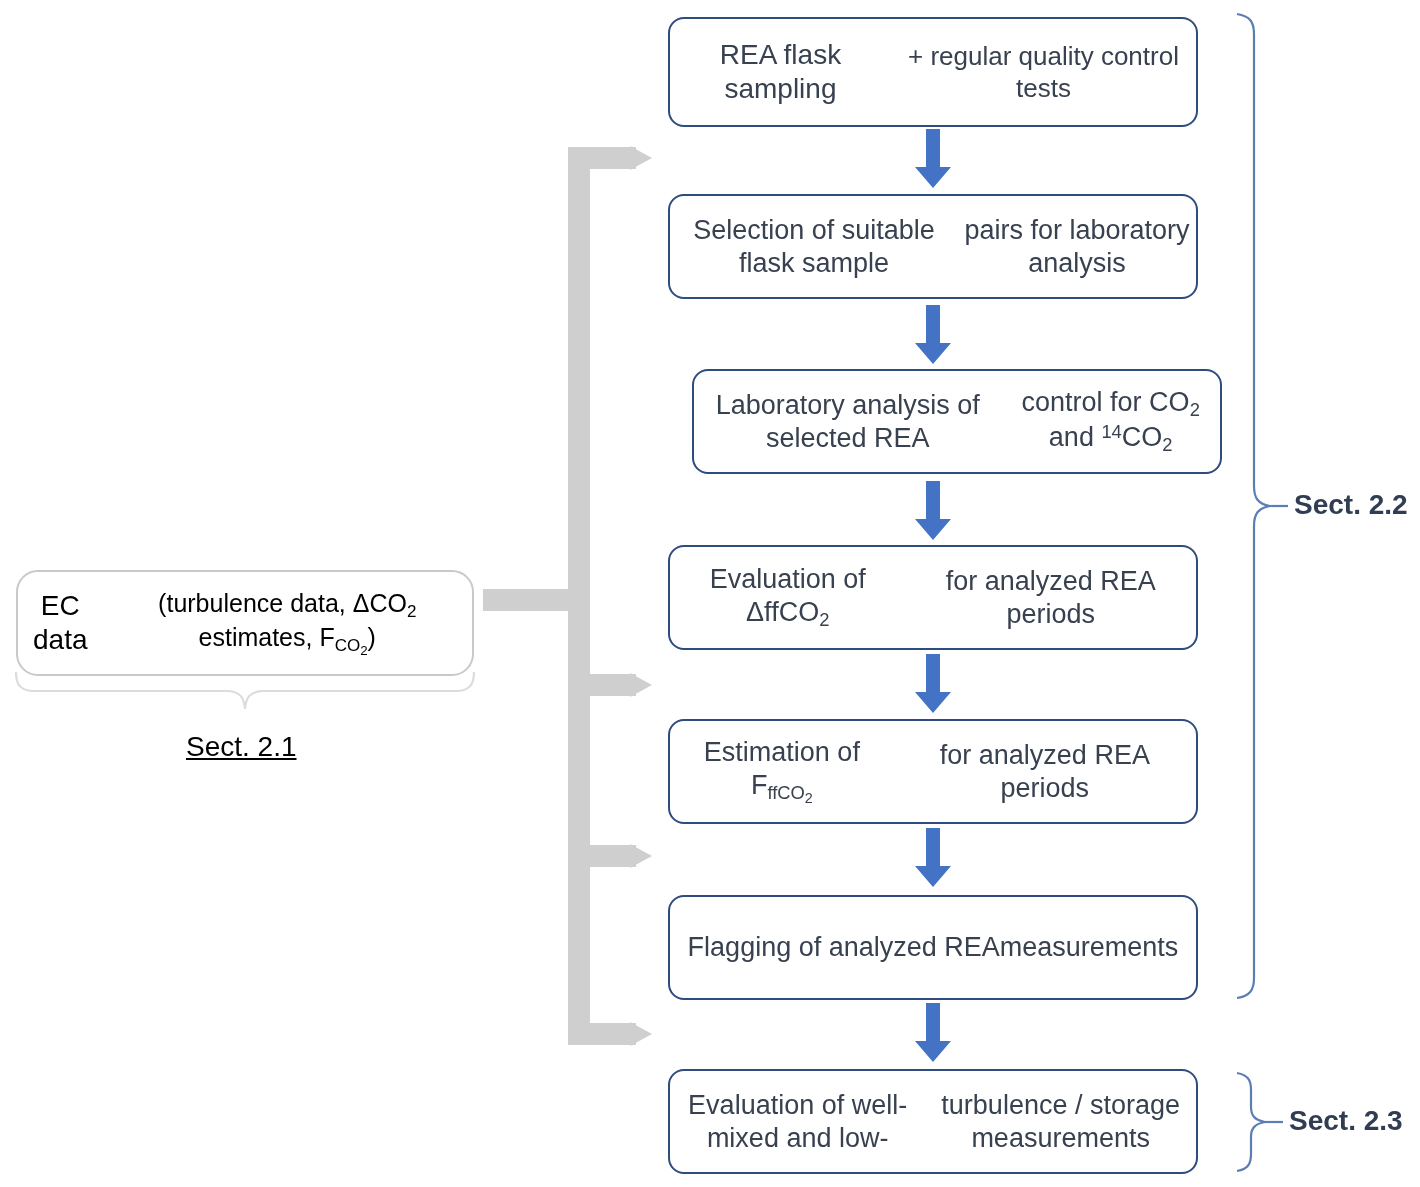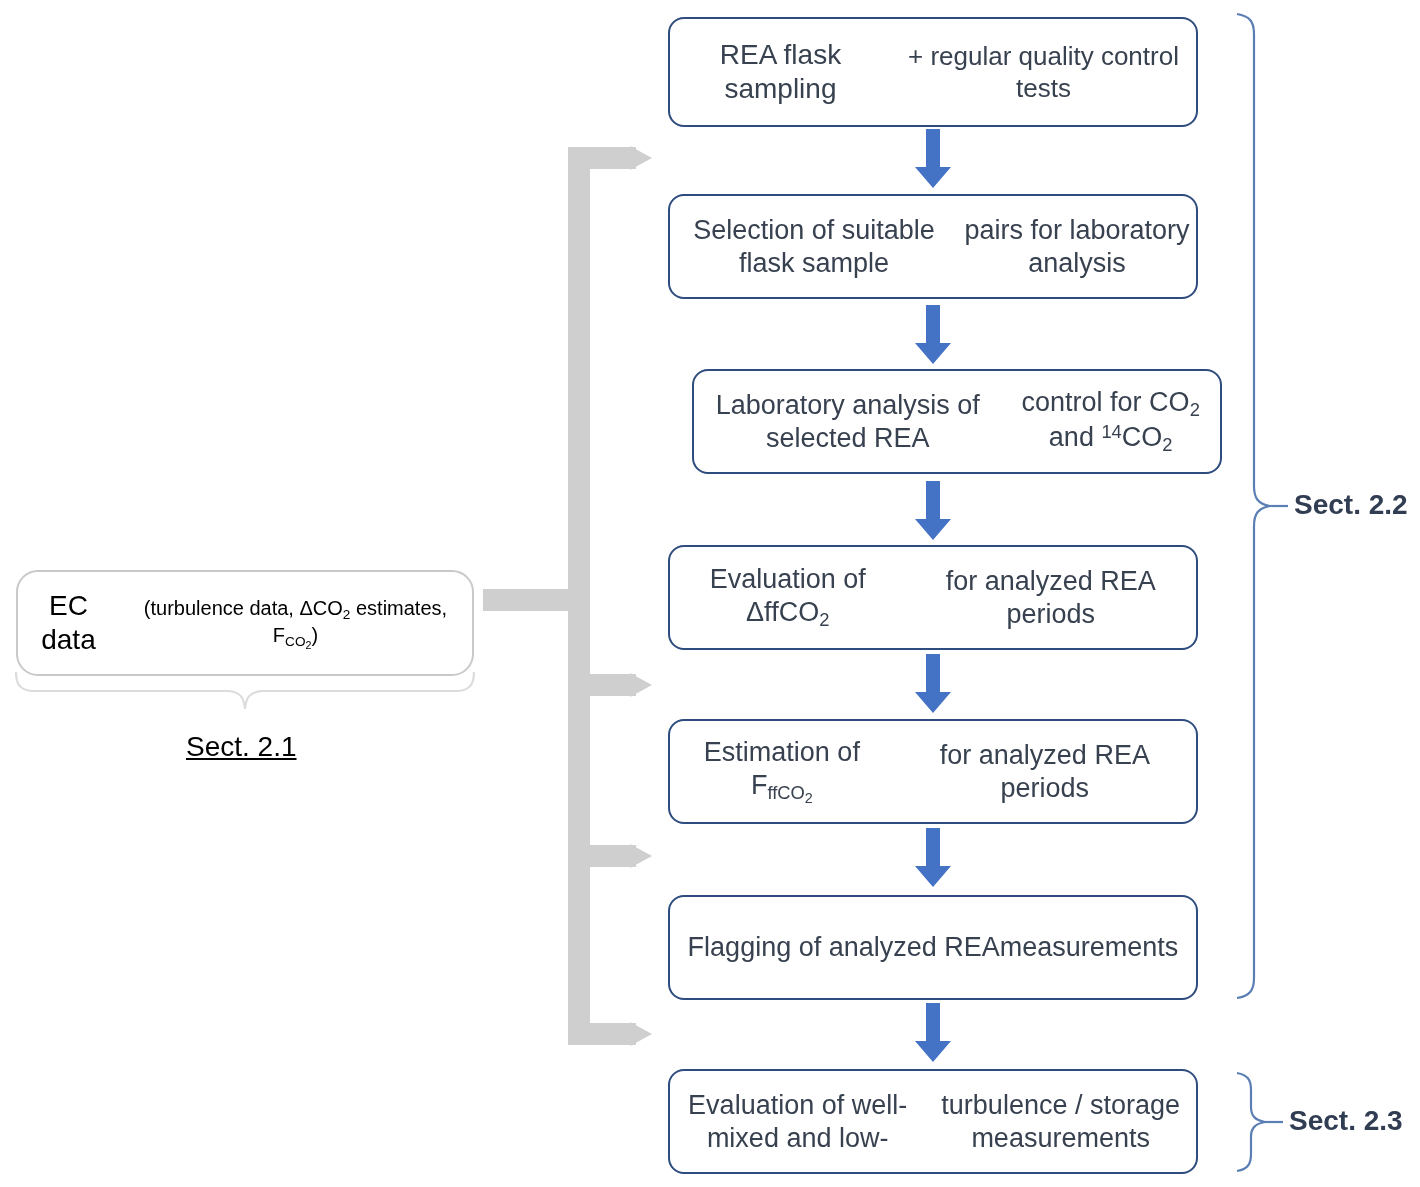--- a/index.html
+++ b/index.html
@@ -48,7 +48,7 @@
     color: #000000;
   }
   #node-ec-data .l1 { font-size: 28px; }
-  #node-ec-data .l2 { font-size: 20px; margin-top: 1px; }
+  #node-ec-data .l2 { font-size: 25px; margin-top: 1px; }
 
   sub  { font-size: 0.68em; vertical-align: -0.27em; }
   sup  { font-size: 0.68em; vertical-align: 0.45em; }

